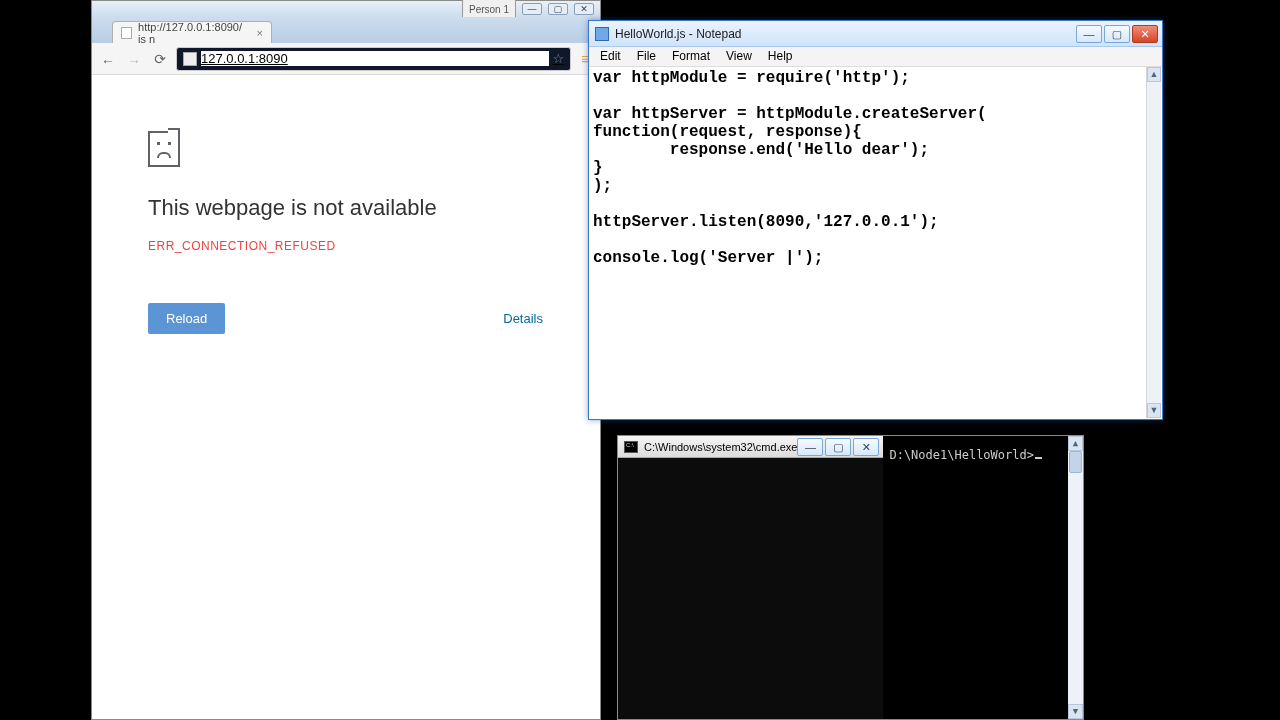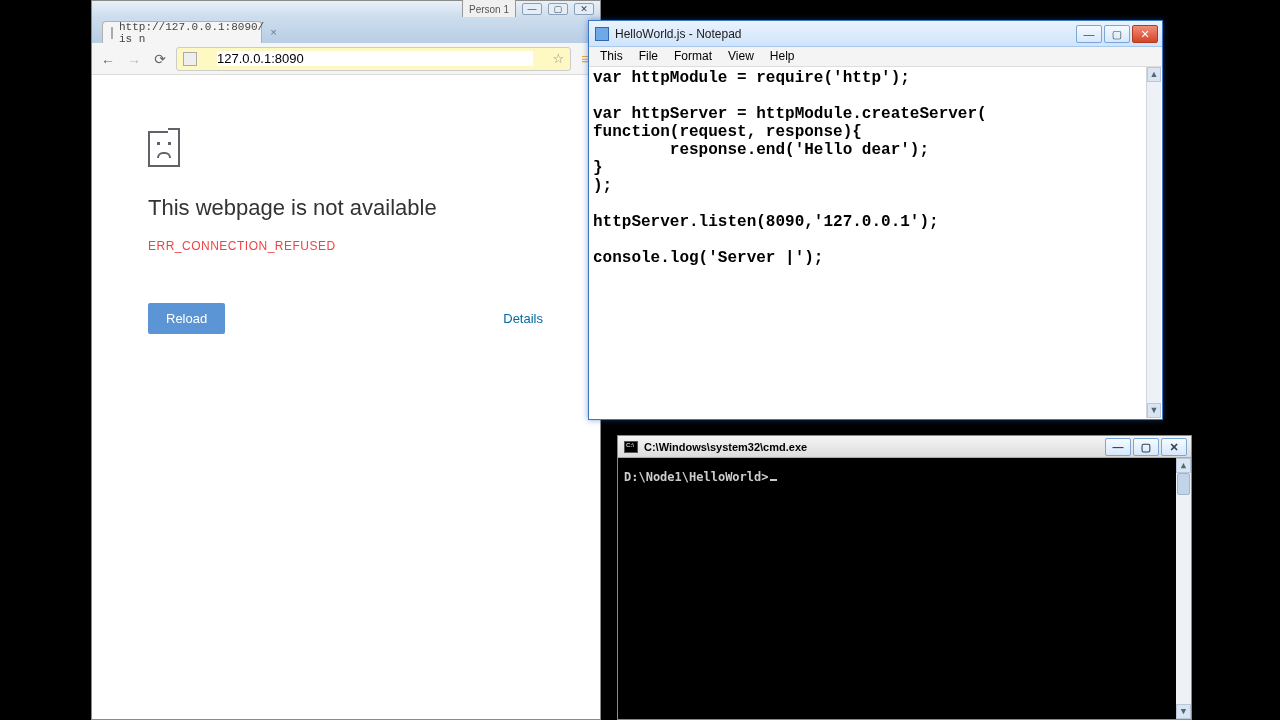--- a/index.html
+++ b/index.html
@@ -52,8 +52,7 @@
     height: 26px;
     background: linear-gradient(#cdddee,#b8cee4);
     display: flex; align-items: flex-end;
-    padding-left: 10px;
-    font-family: Liberation Mono, monospace;
+    padding-left: 20px;
   }
   .tab {
     height: 22px;

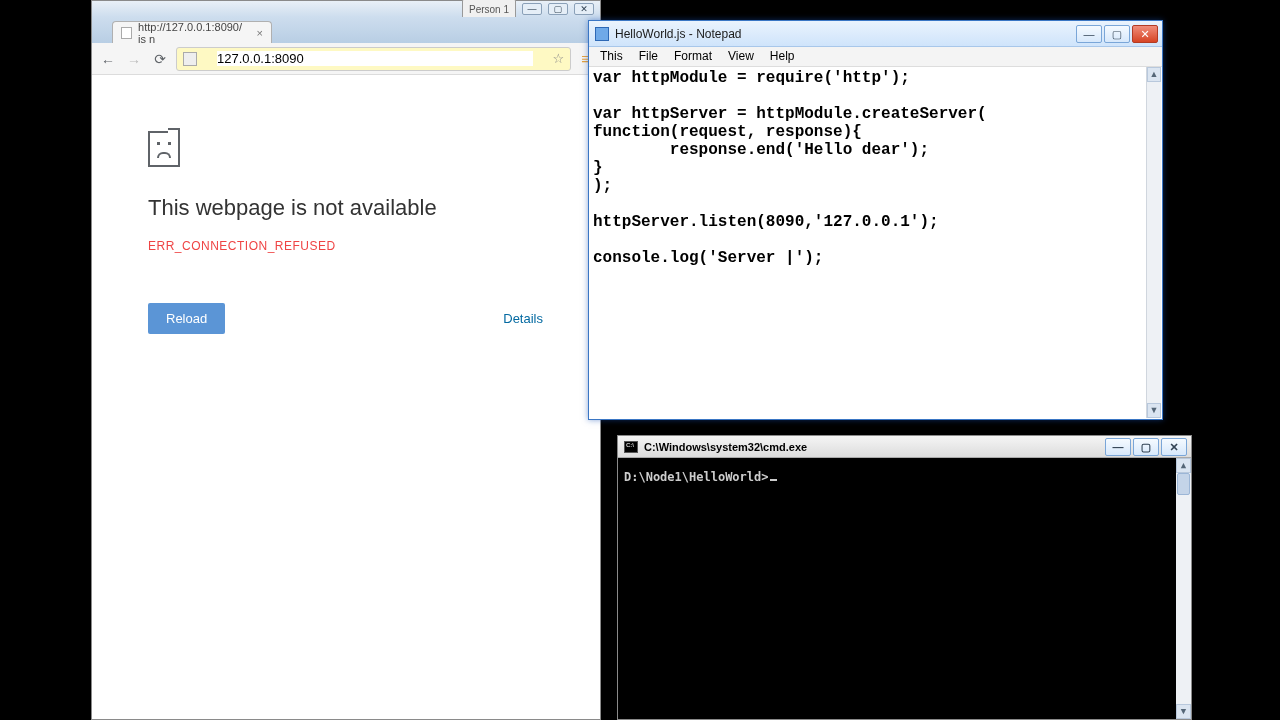--- a/index.html
+++ b/index.html
@@ -86,11 +86,12 @@
     height: 24px;
     border: 1px solid #ccc;
     border-radius: 3px;
-    background: #fef9c3;
+    background: #0f172a;
     display: flex; align-items: center;
     padding: 0 6px;
-    gap: 20px;
+    gap: 4px;
     font-size: 13px;
+    text-decoration: underline;
   }
   .pageicon { width:14px;height:14px;border:1px solid #aaa;background:#eee; }
   .omnibox input { border:none;outline:none;flex:1;font-size:13px;font-family:inherit; }

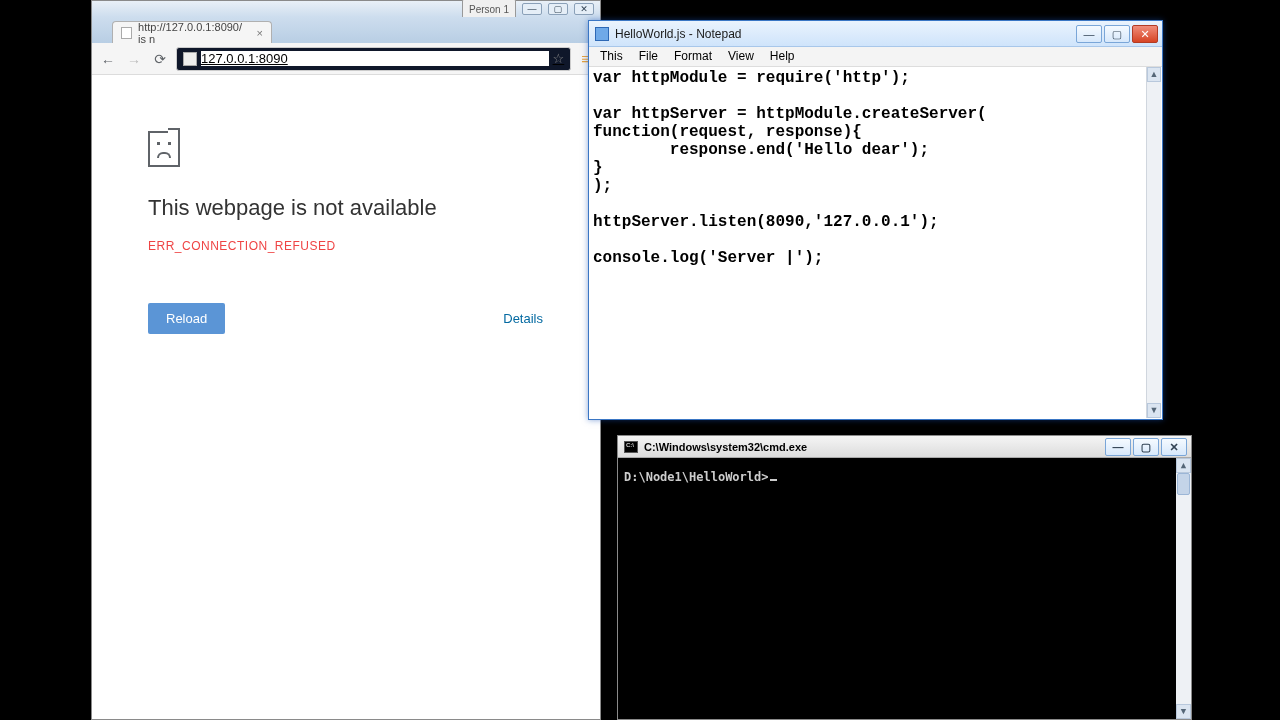--- a/index.html
+++ b/index.html
@@ -270,7 +270,7 @@
     </div>
   </div>
   <div class="np-menu">
-    <span>This</span>
+    <span>Edit</span>
     <span>File</span>
     <span>Format</span>
     <span>View</span>

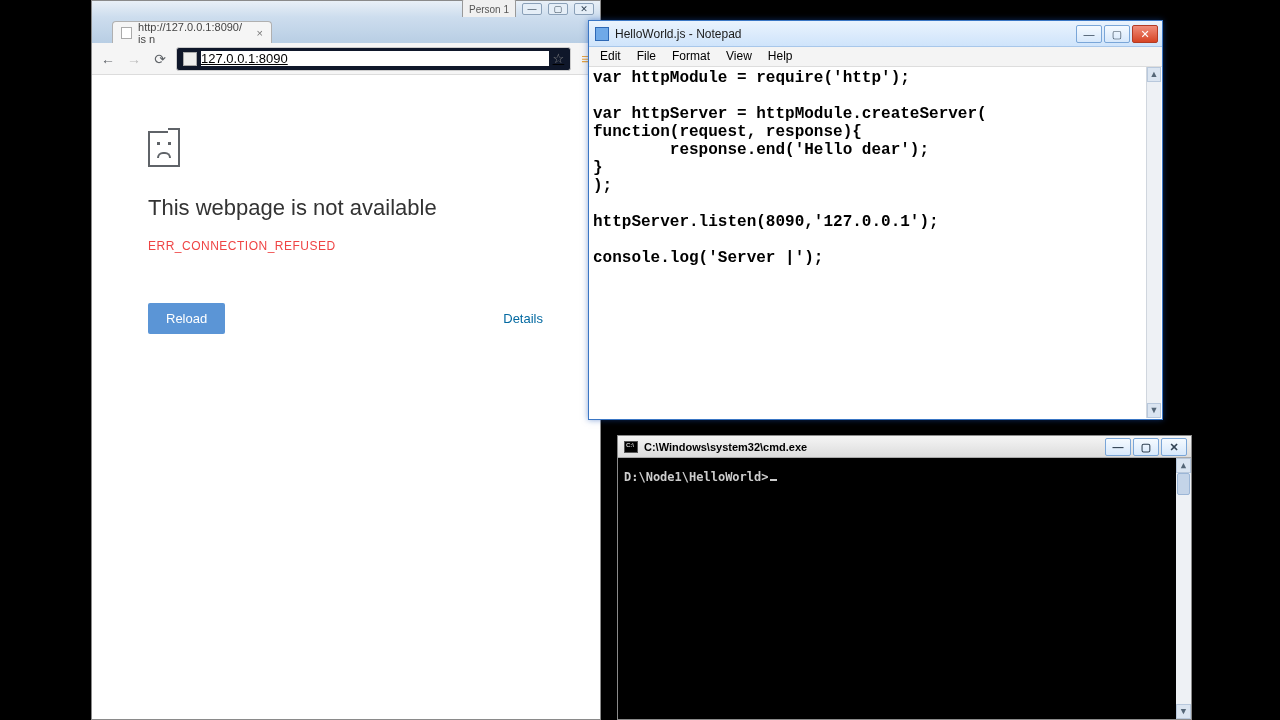--- a/index.html
+++ b/index.html
@@ -184,10 +184,10 @@
   .cmd {
     position:absolute;
     left:617px; top:435px;
-    width:575px; height:285px;
+    width:467px; height:285px;
     background:#0c0c0c;
     border:1px solid #8a8a8a;
-    display:flex;flex-direction:column;font-weight:bold;
+    display:flex;flex-direction:row;
   }
   .cmd-title {
     height:22px;

